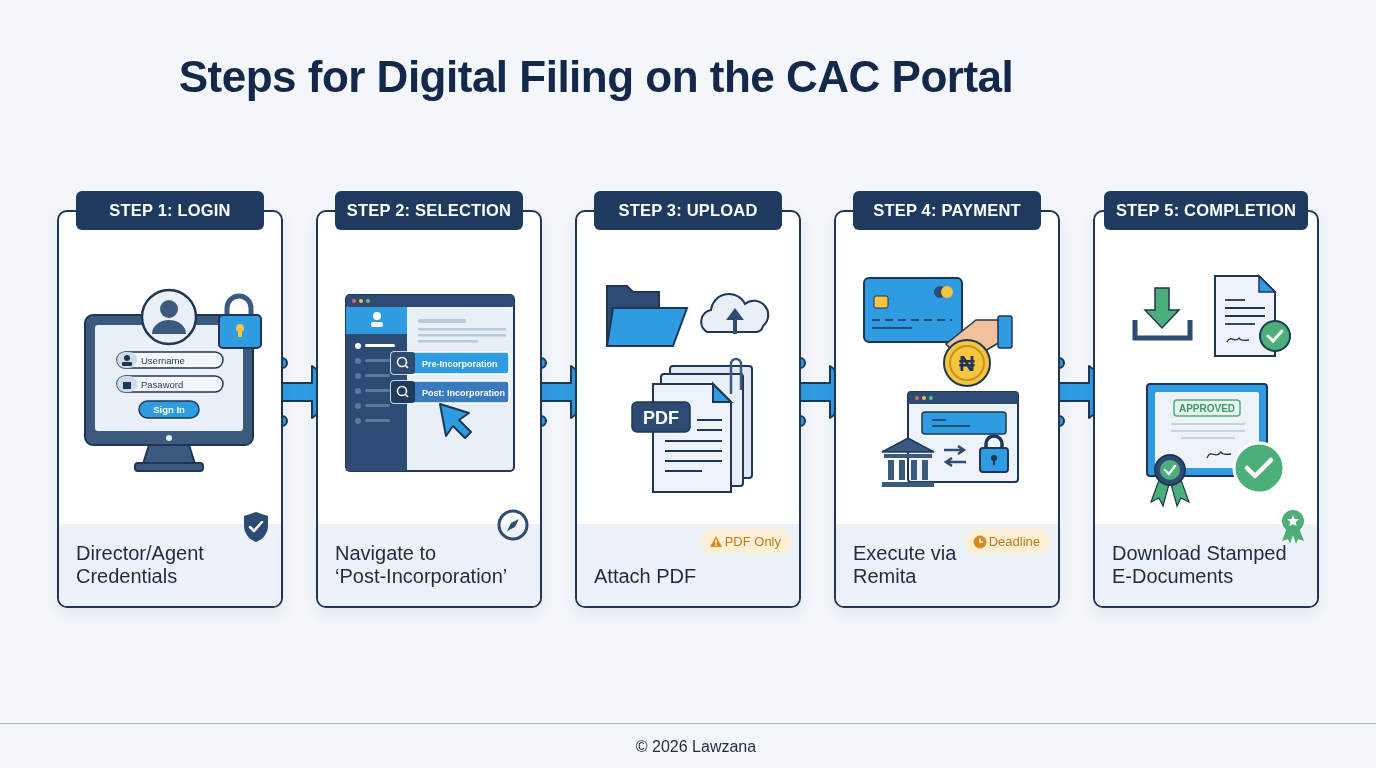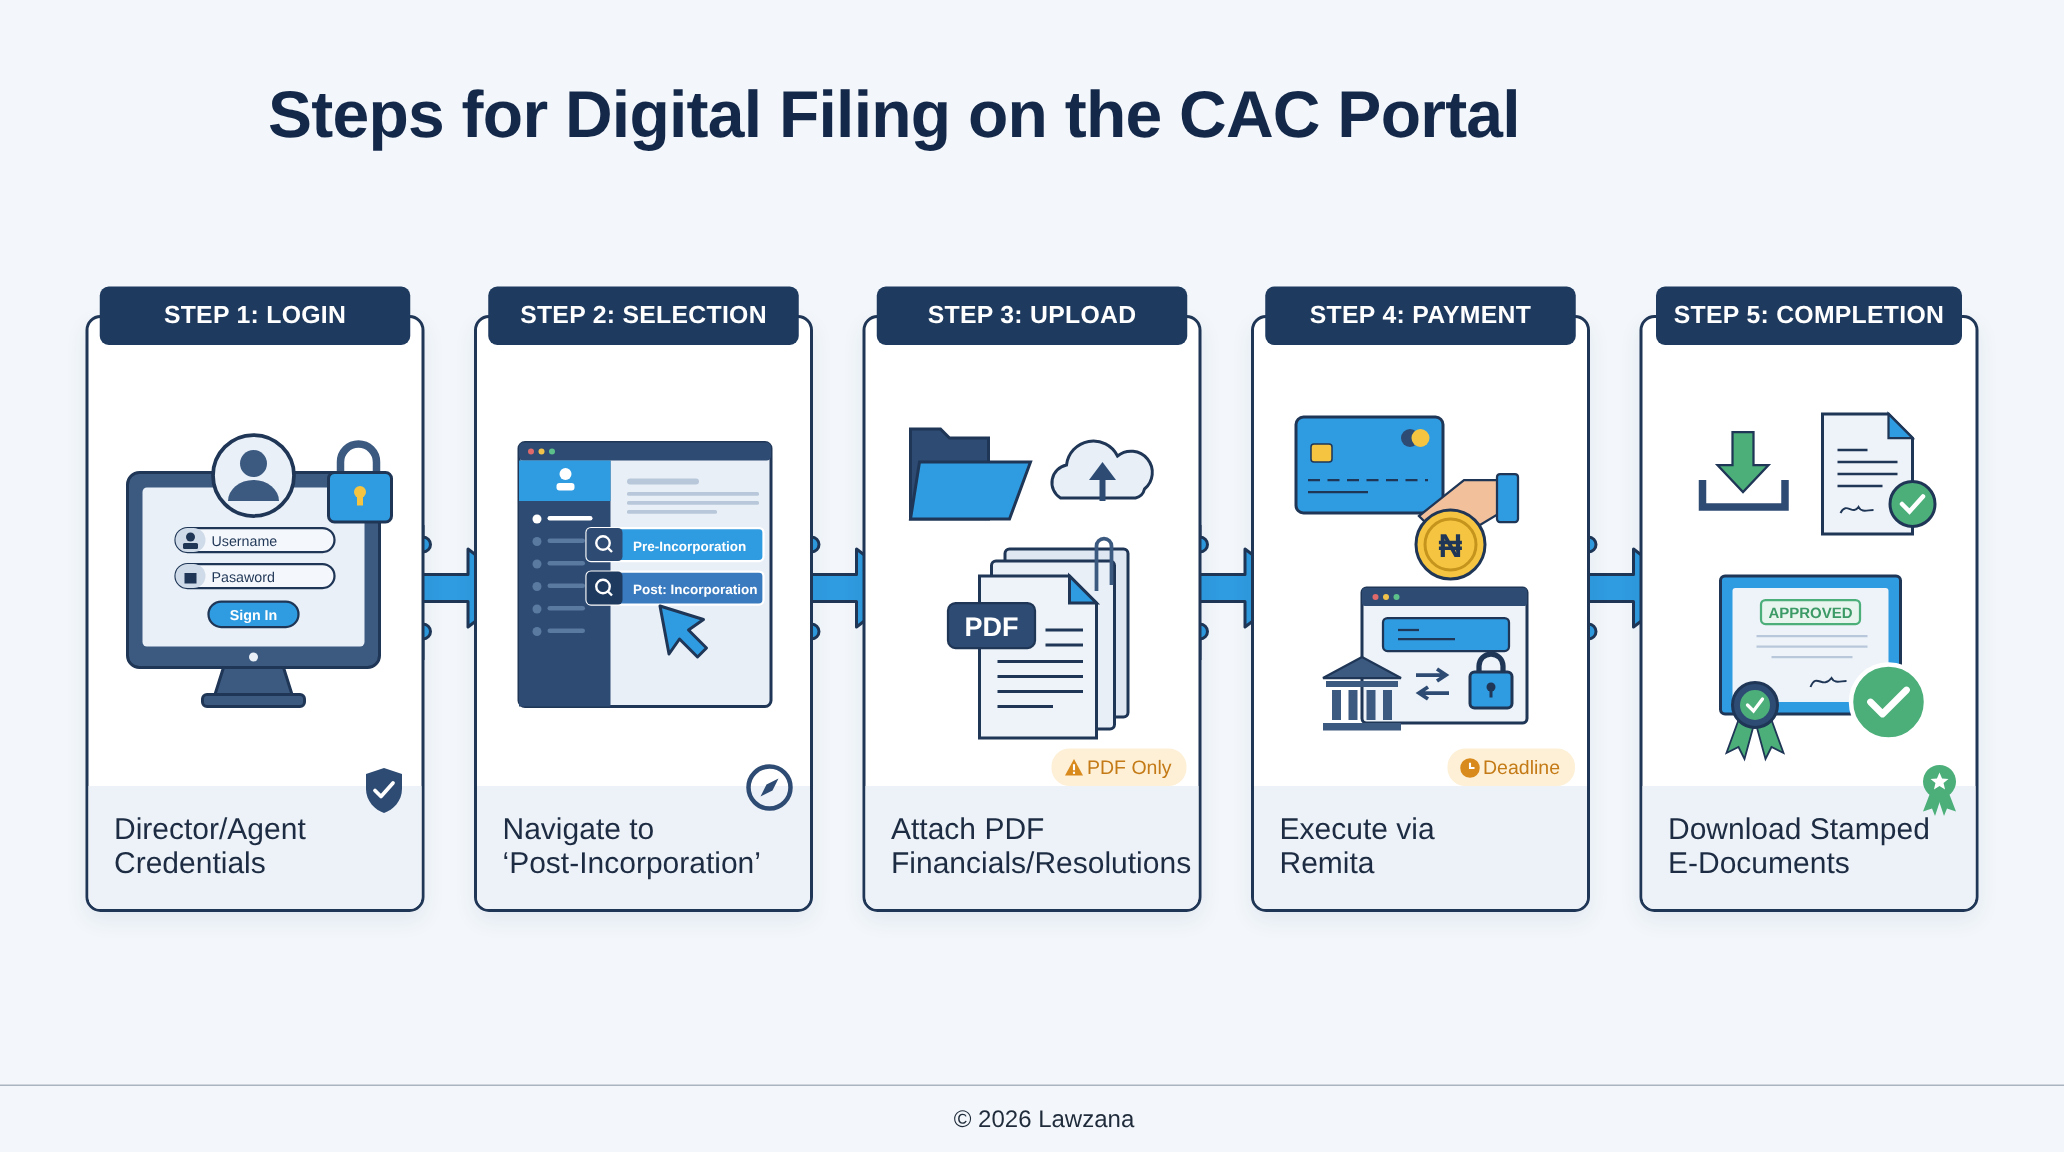--- a/index.html
+++ b/index.html
@@ -32,7 +32,7 @@
   .card .header {
     position: absolute; top: -21px; left: 50%; transform: translateX(-50%);
     background: #1e3a5f; color: #fff; font-weight: 700; font-size: 16.5px;
-    padding: 10px 0; width: 207px; text-align: center; border-radius: 6px;
+    padding: 10px 0; width: 188px; text-align: center; border-radius: 6px;
     white-space: nowrap; letter-spacing: 0.2px;
   }
   .card .header.wide { width: 204px; }

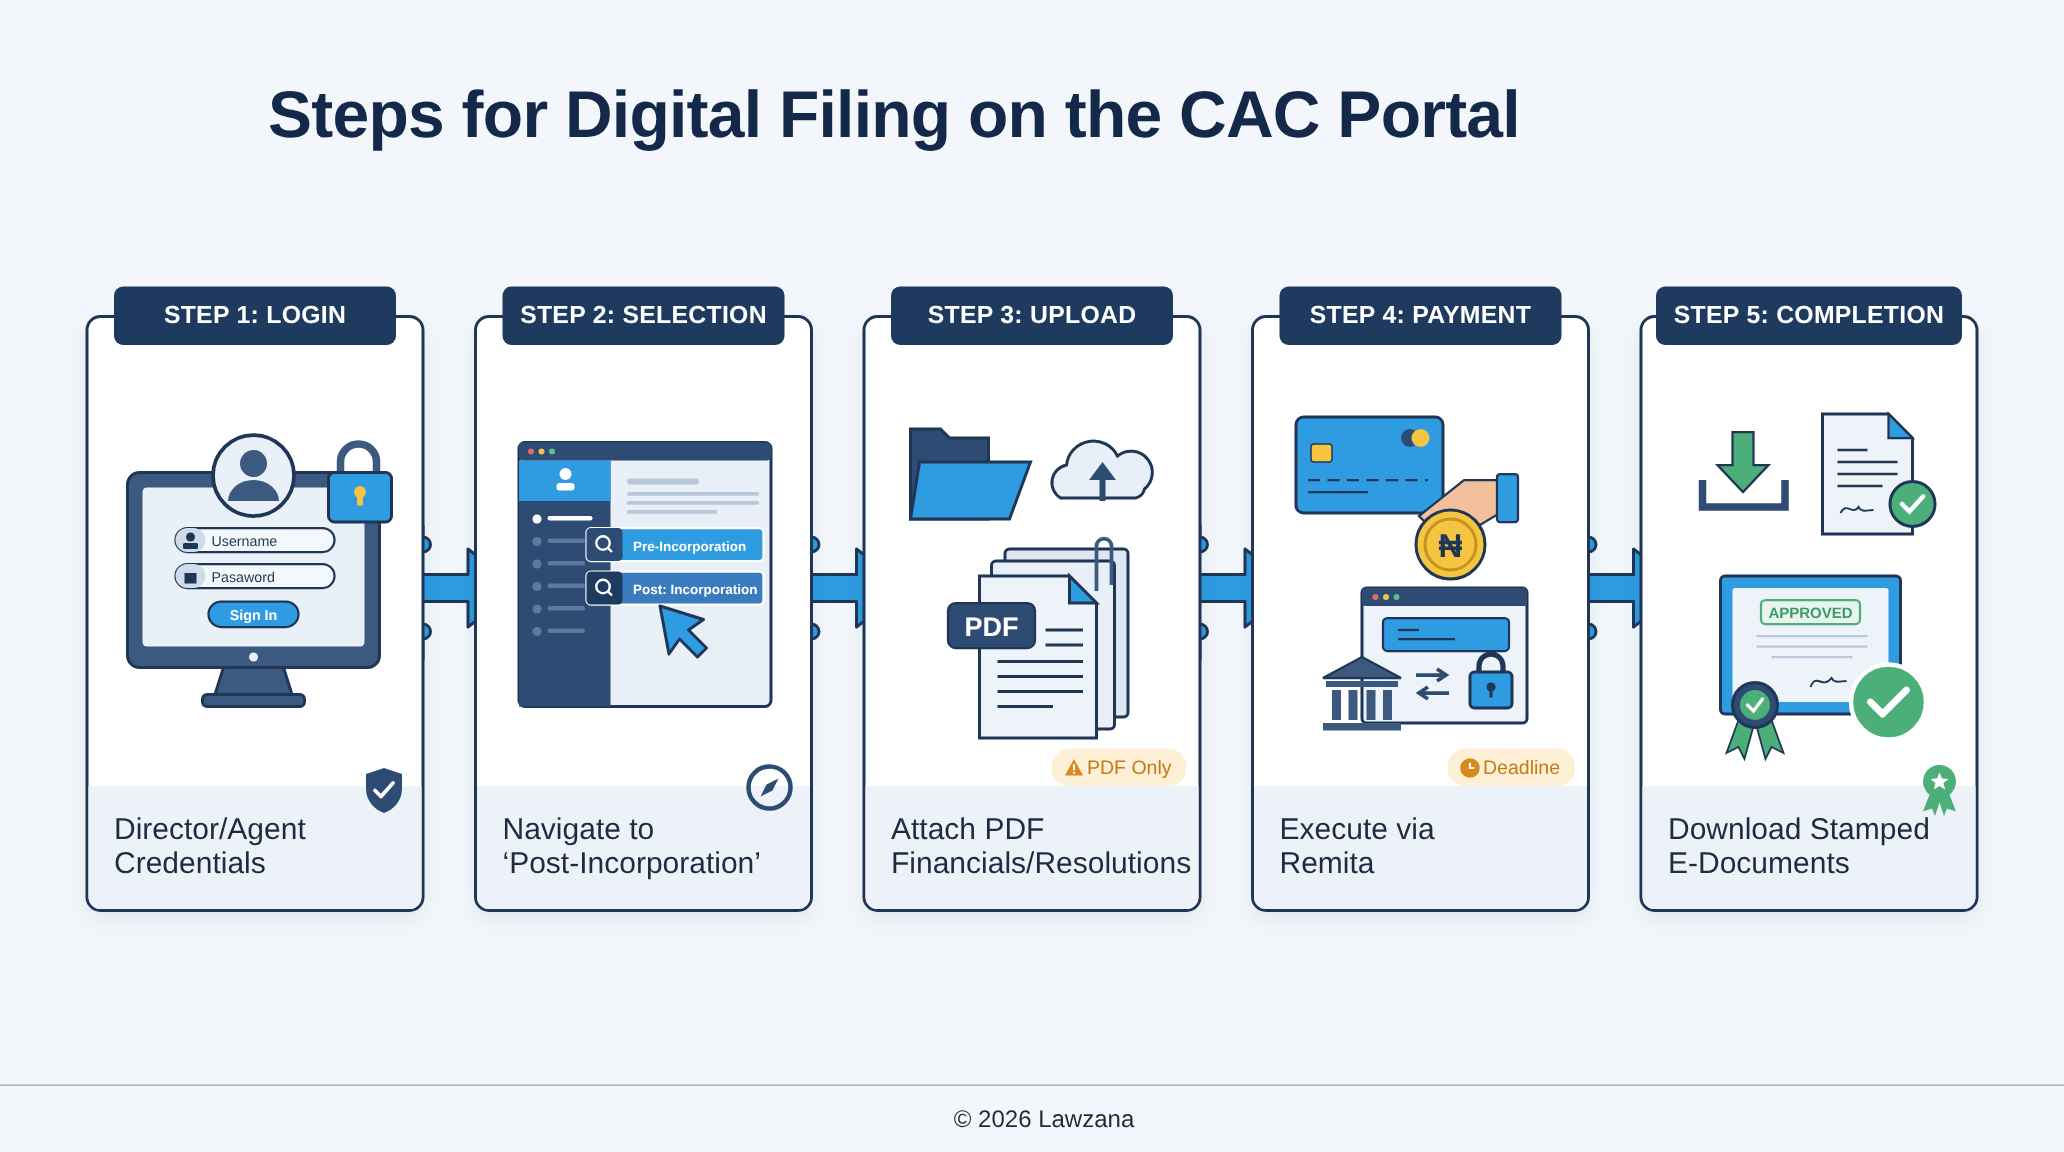--- a/index.html
+++ b/index.html
@@ -38,7 +38,7 @@
   .card .header.wide { width: 204px; }
   .illus { position: absolute; left: 0; top: 0; width: 226px; height: 320px; }
   .badge {
-    position: absolute; right: 8px; bottom: 82px;
+    position: absolute; right: 8px; bottom: 52px;
     background: #fdf0d6; color: #c47a16; font-size: 13px;
     padding: 5px 10px 5px 8px; border-radius: 12px; display: flex; align-items: center; gap: 2px;
   }

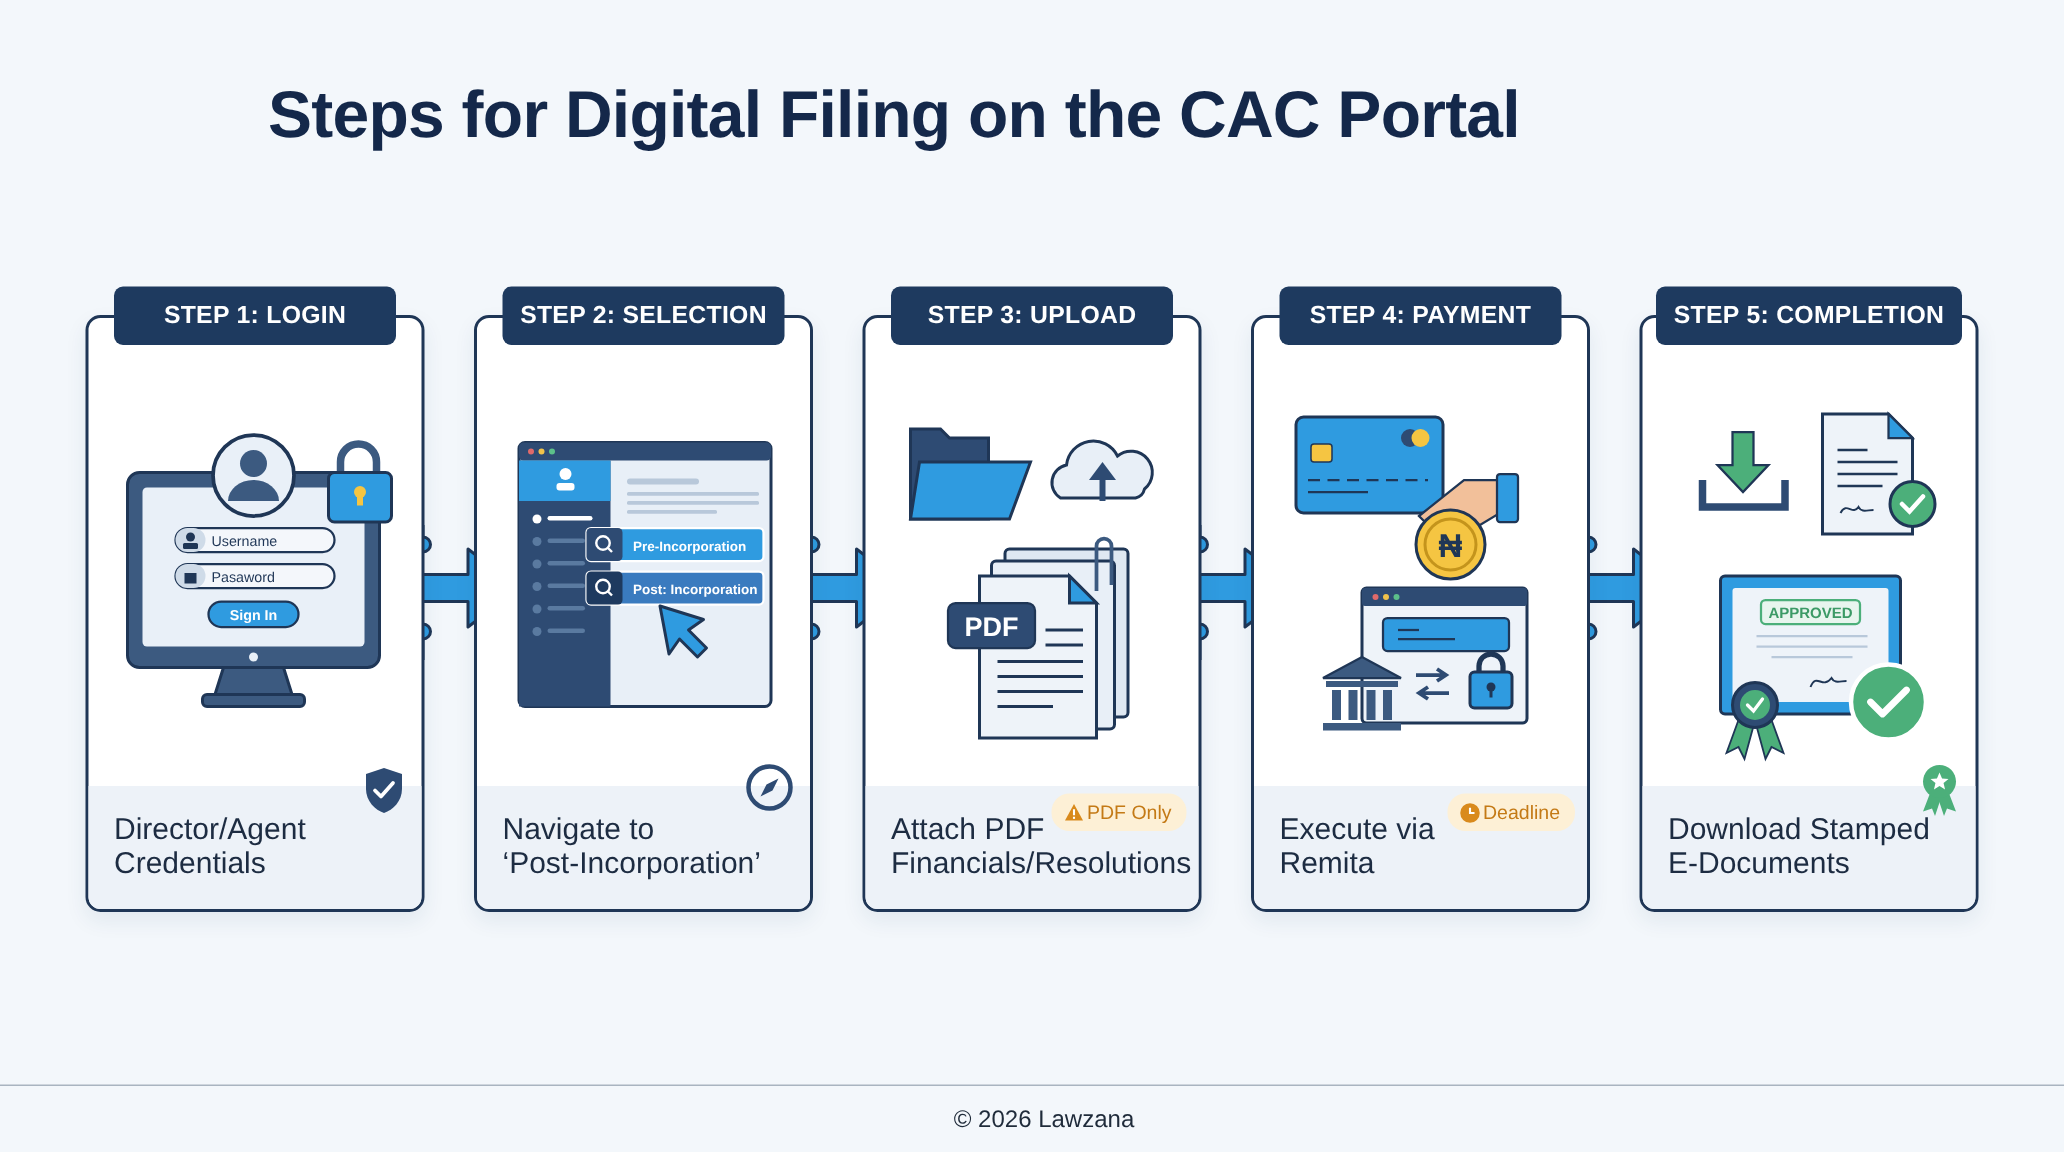--- a/index.html
+++ b/index.html
@@ -217,7 +217,6 @@
   </div>
   <div class="desc">
     <div>Attach PDF</div>
-    <div>Financials/Resolutions</div>
   </div>
   <div class="header">STEP 3: UPLOAD</div>
 </div>

